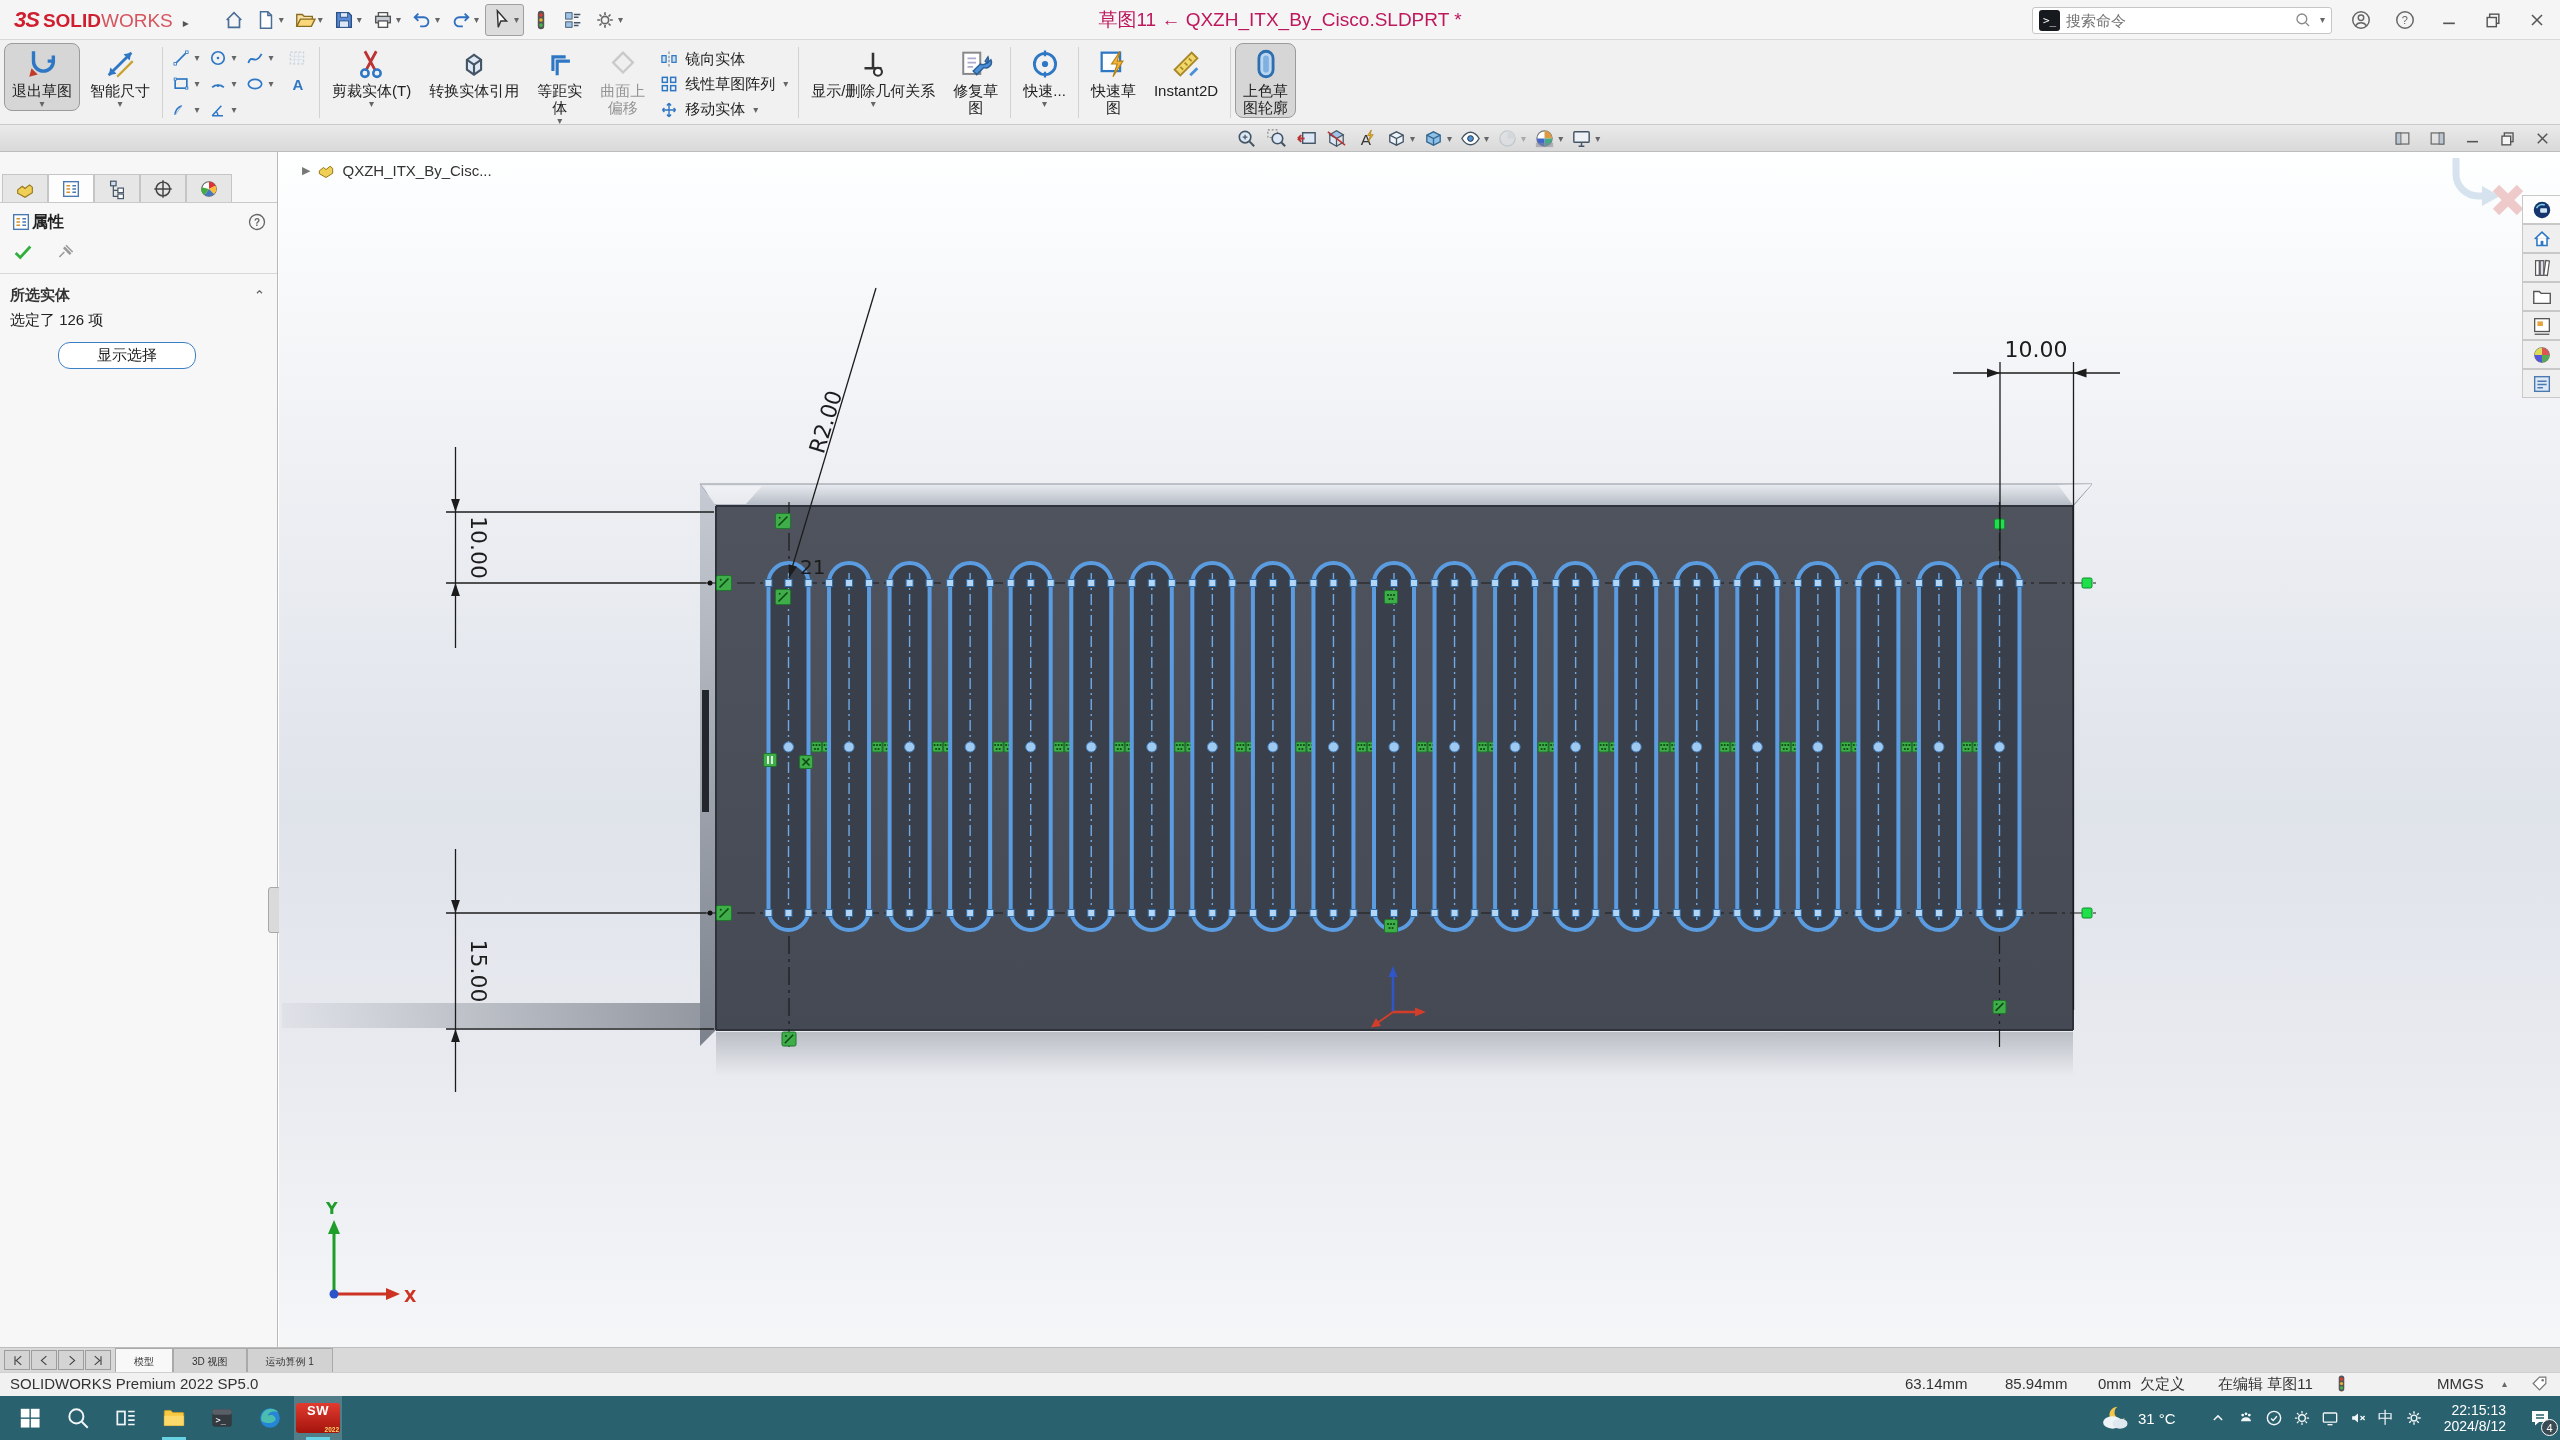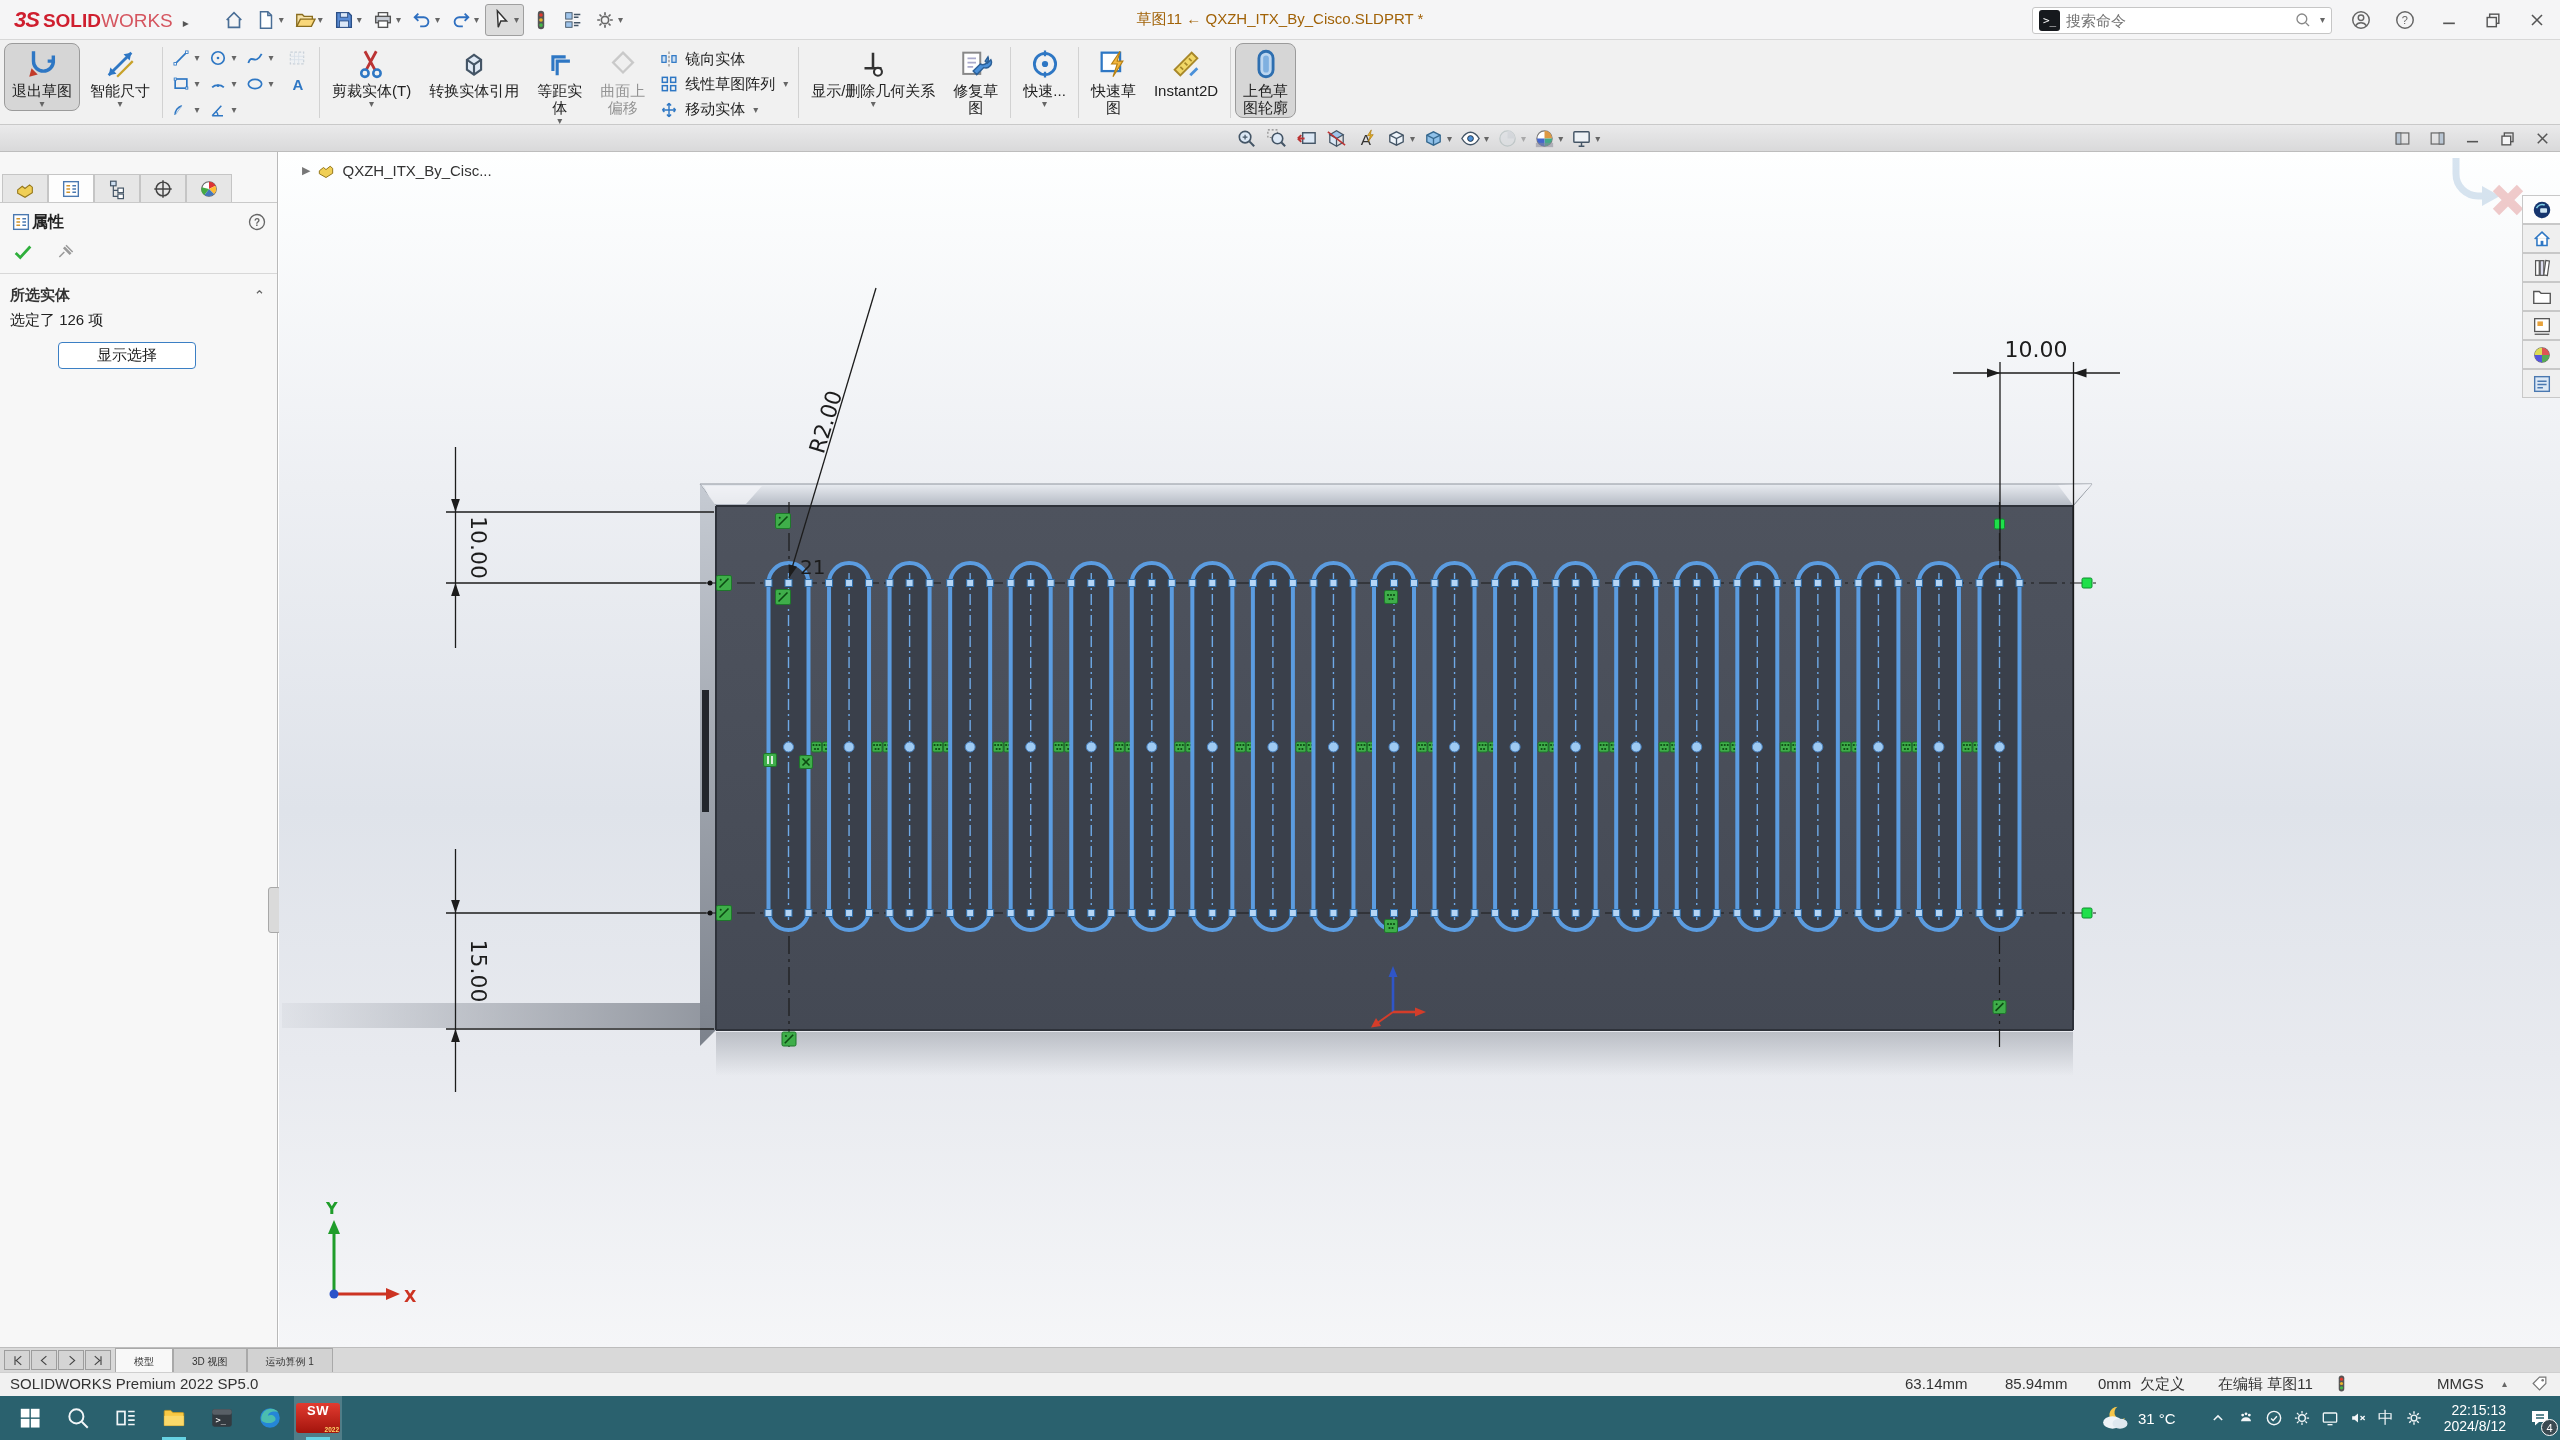--- a/index.html
+++ b/index.html
@@ -16,7 +16,7 @@
 .qat-btn{display:flex;align-items:center;height:32px;padding:0 4px;border-radius:3px}
 .qat-btn.pressed{background:#dcdcdc;border:1px solid #9f9f9f}
 .caret{font-size:10px;color:#666;margin-left:2px;line-height:10px}
-#win-title{position:absolute;left:50%;transform:translateX(-50%);font-size:15px;color:#a16207;white-space:nowrap}
+#win-title{position:absolute;left:50%;transform:translateX(-50%);font-size:19px;color:#be185d;white-space:nowrap}
 #tb-right{position:absolute;right:8px;top:0;height:40px;display:flex;align-items:center;gap:14px}
 #searchbox{display:flex;align-items:center;width:300px;height:27px;background:#fff;border:1px solid #c6c6c6;border-radius:3px;padding:0 6px;gap:6px}
 #searchbox .sterm{width:21px;height:21px;background:#16191d;color:#fff;border-radius:3px;font-size:11px;font-family:"DejaVu Sans Mono",monospace;display:flex;align-items:center;justify-content:center}

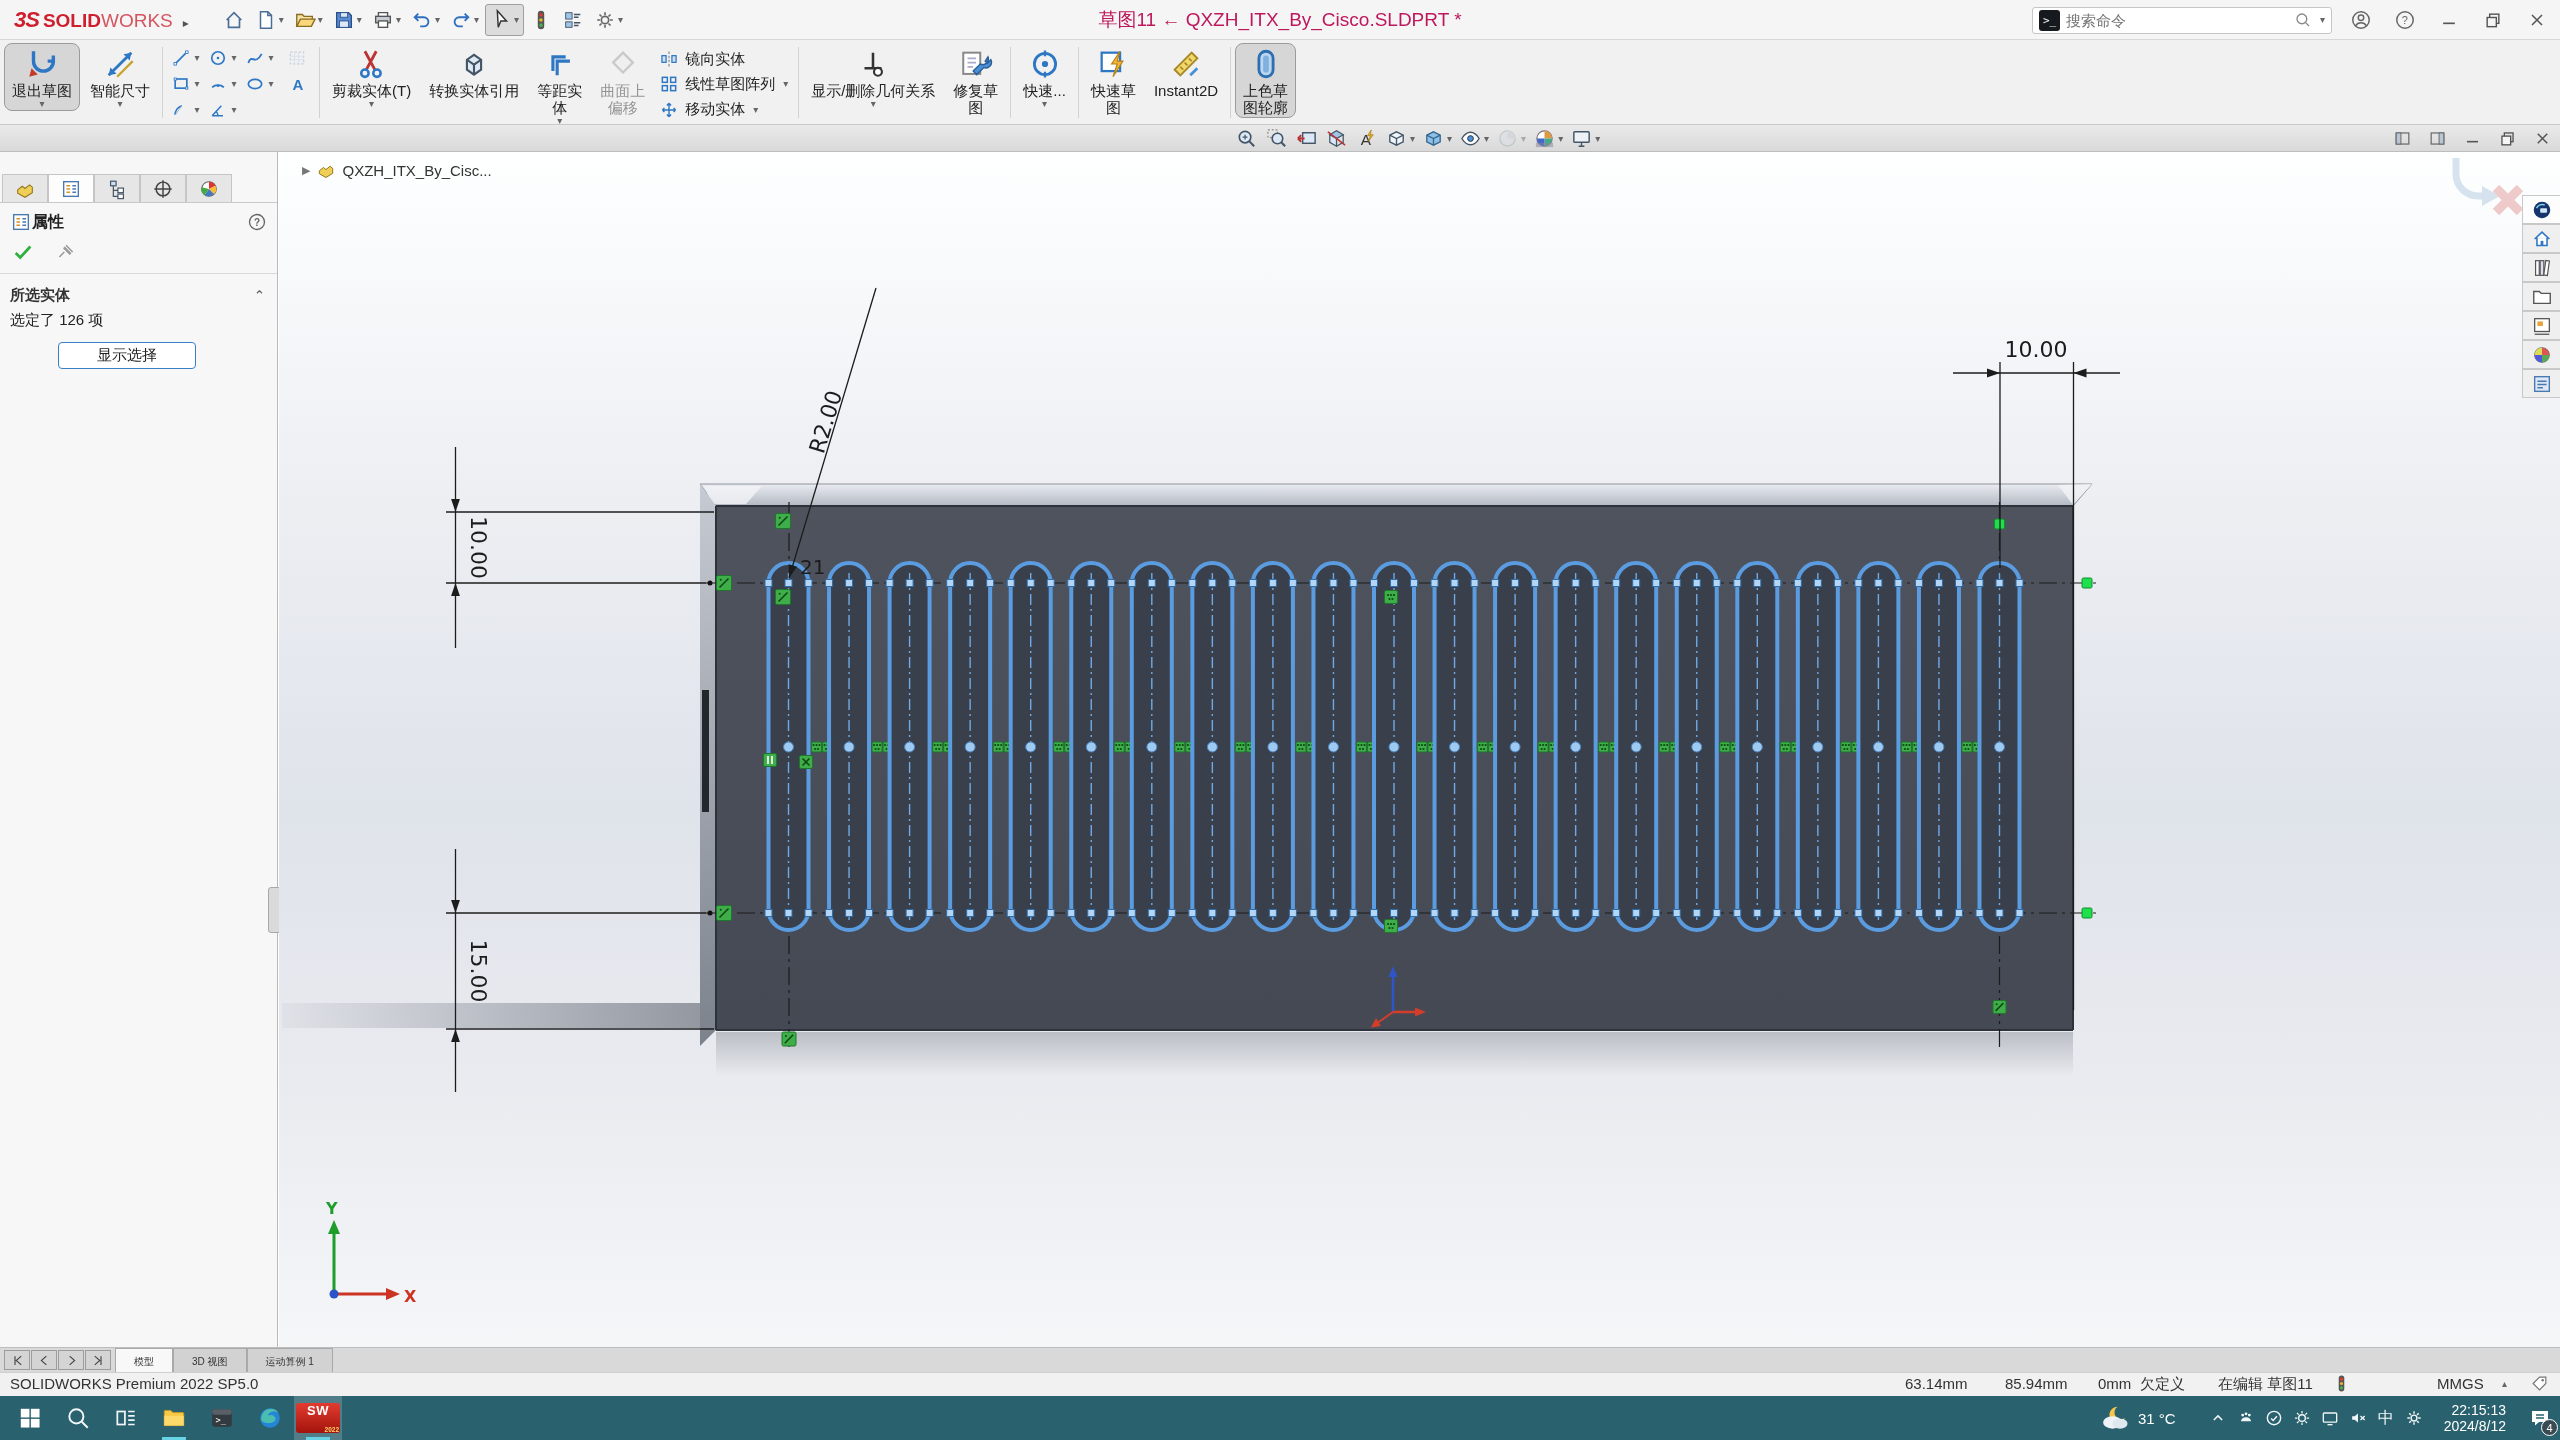--- a/index.html
+++ b/index.html
@@ -58,7 +58,7 @@
 .pm-section .sp{flex:1}
 .pm-section .chev{color:#666;font-size:13px}
 .pm-count{padding:2px 10px;font-size:15px;color:#222}
-.pm-show{display:block;margin:10px 0 0 58px;width:138px;height:27px;background:#fff;border:1.5px solid #3b7fc4;border-radius:4px;font-size:15px;color:#222;font-family:inherit}
+.pm-show{display:block;margin:10px 0 0 58px;width:138px;height:27px;background:#fff;border:1.5px solid #3b7fc4;border-radius:12px;font-size:15px;color:#222;font-family:inherit}
 #splitter-handle{position:absolute;left:268px;top:735px;width:13px;height:46px;background:#dadada;border:1px solid #a8a8a8;border-radius:3px}
 #viewport{position:absolute;left:279px;top:0;width:2281px;height:1195px;background:linear-gradient(180deg,#feffff 0%,#edeff3 28%,#dfe3ea 55%,#e8eaef 76%,#f5f6f8 100%);overflow:hidden}
 #scene{position:absolute;left:-279px;top:-152px;width:2560px;height:1440px}

